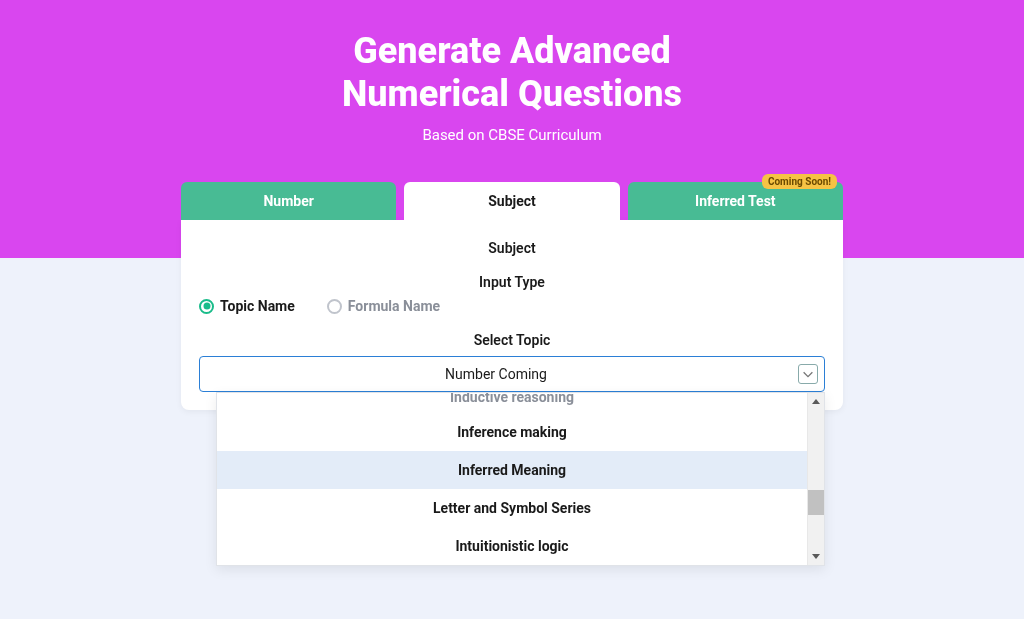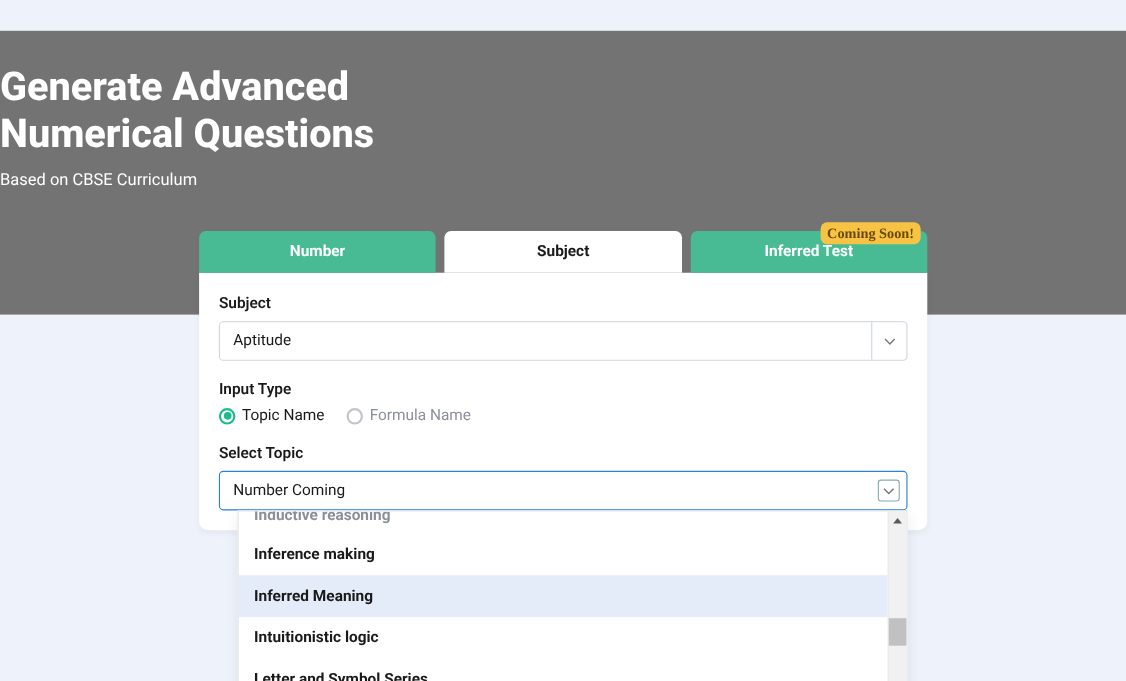--- a/index.html
+++ b/index.html
@@ -16,11 +16,11 @@
       position: relative;
     }
     .hero {
-      background: #737373;
+      background: #d946ef;
       width: 100%;
       height: 258px;
       padding-top: 30px;
-      margin-top: 28px;
+      text-align: center;
     }
     .title {
       color: #ffffff;

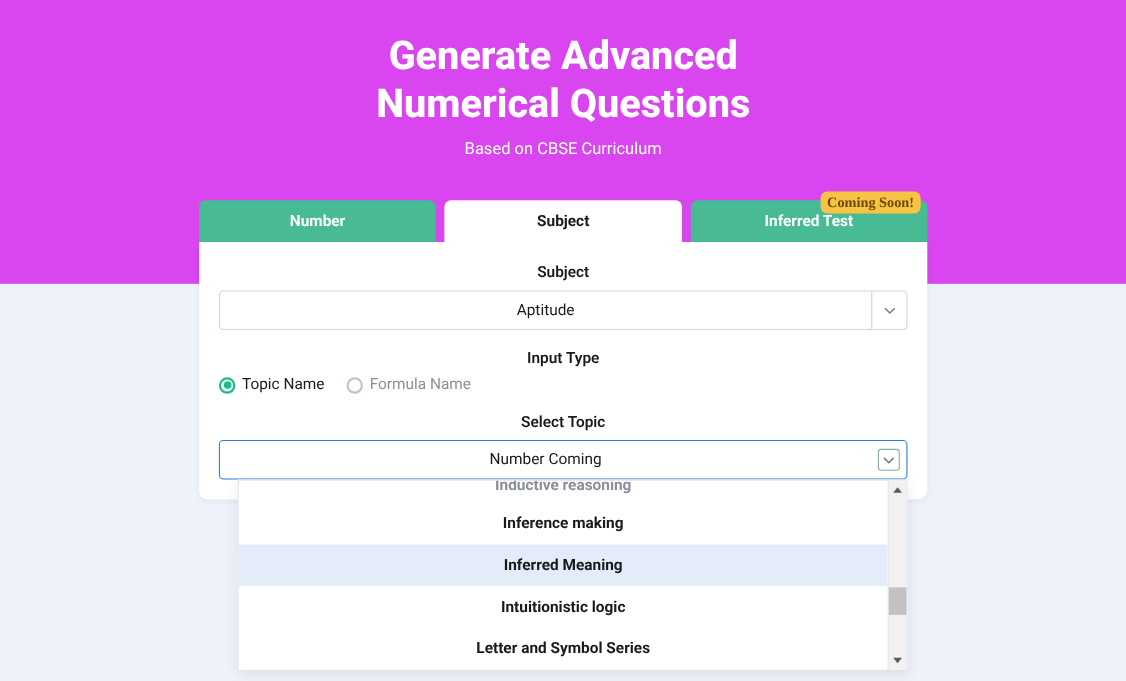--- a/index.html
+++ b/index.html
@@ -70,11 +70,10 @@
       right: 6px;
       background: #f6c344;
       color: #6b4a00;
-      font-size: 13px;
+      font-size: 10px;
       font-weight: 700;
       padding: 2px 6px;
       border-radius: 6px;
-      font-family: Liberation Serif, serif;
     }
     .panel {
       background: #ffffff;

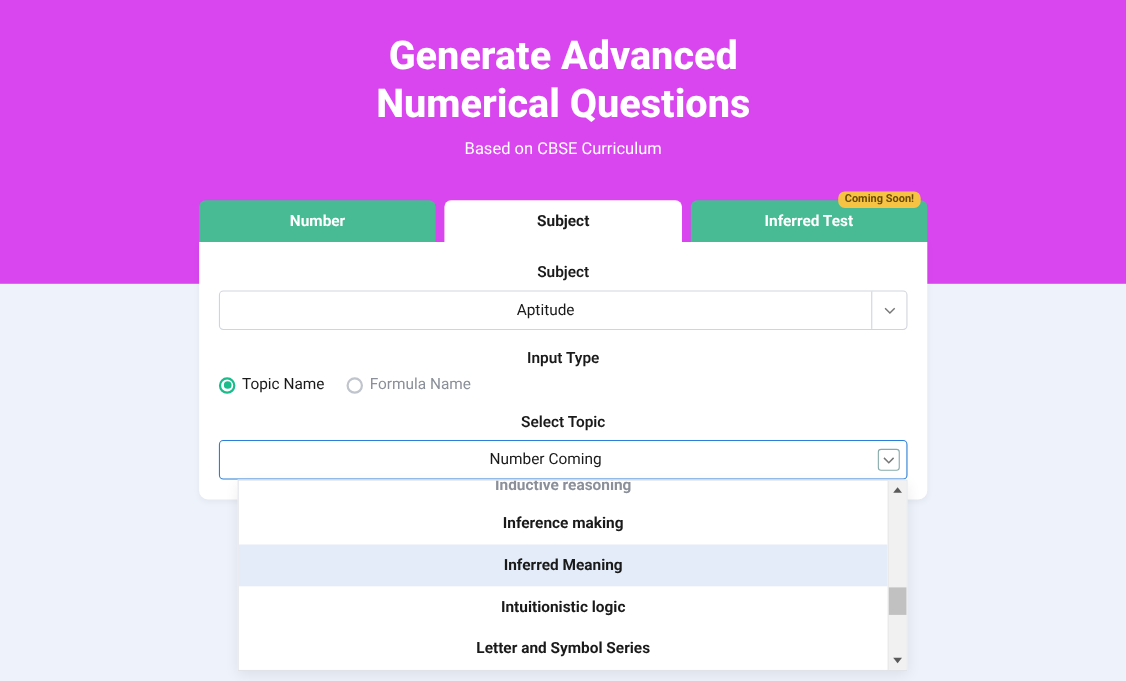--- a/index.html
+++ b/index.html
@@ -278,14 +278,6 @@
       <div class="inner">
 
         <div class="label">Subject</div>
-        <div class="select">
-          <div class="select-value">Aptitude</div>
-          <div class="select-indicator">
-            <svg class="chev" viewBox="0 0 16 16">
-                <path d="M3 6 L8 11 L13 6"></path>
-              </svg>
-          </div>
-        </div>
 
         <div class="label section-gap">Input Type</div>
         <div class="radios">

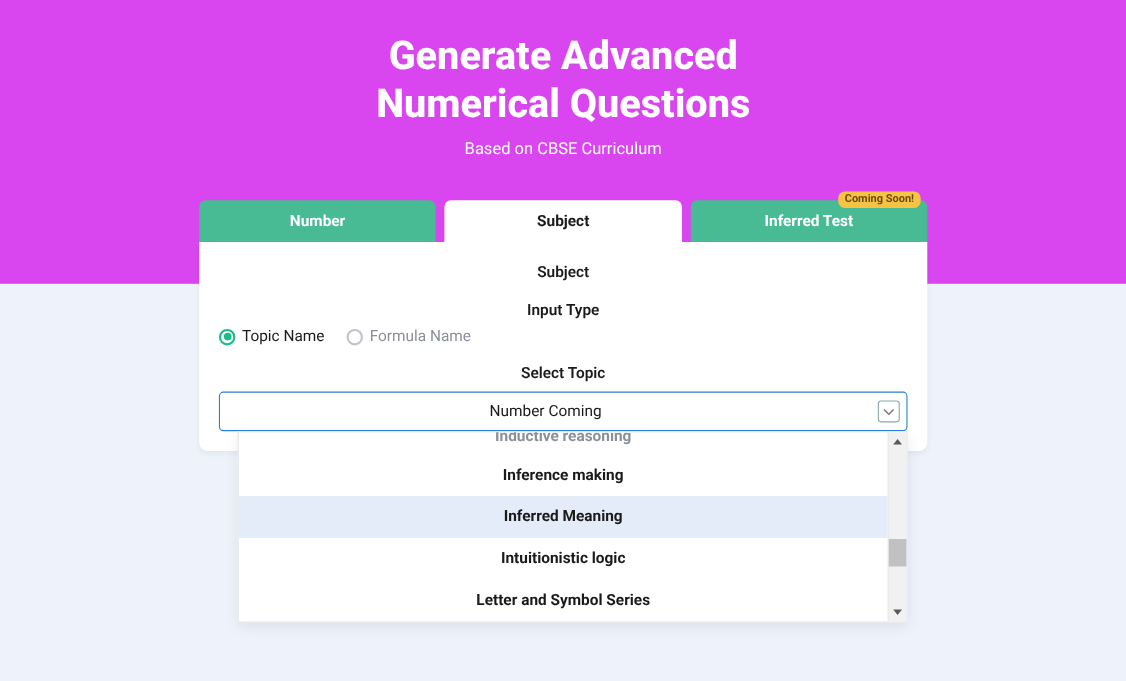--- a/index.html
+++ b/index.html
@@ -140,9 +140,10 @@
     }
     .radios {
       display: flex;
-      gap: 20px;
+      gap: 32px;
       align-items: center;
       margin-top: 2px;
+      font-weight: bold;
     }
     .radio {
       display: flex;

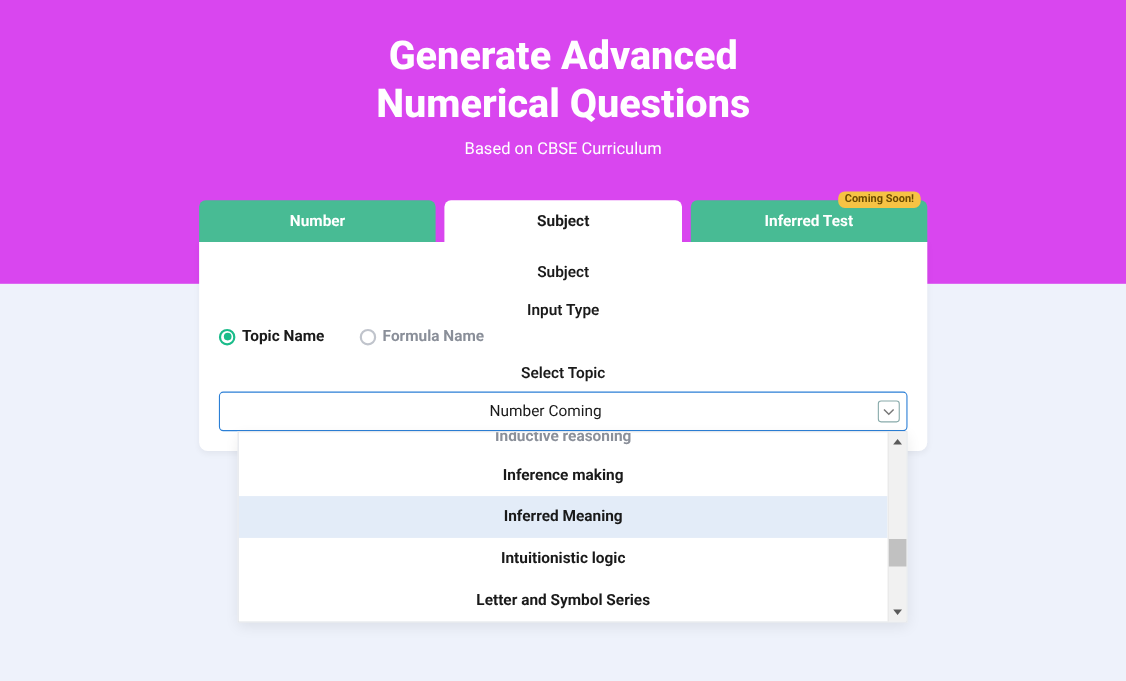--- a/index.html
+++ b/index.html
@@ -310,8 +310,8 @@
               <div class="option partial">Inductive reasoning</div>
               <div class="option">Inference making</div>
               <div class="option highlighted">Inferred Meaning</div>
+              <div class="option">Letter and Symbol Series</div>
               <div class="option">Intuitionistic logic</div>
-              <div class="option">Letter and Symbol Series</div>
             </div>
             <div class="scrollbar">
               <div class="sb-btn">

